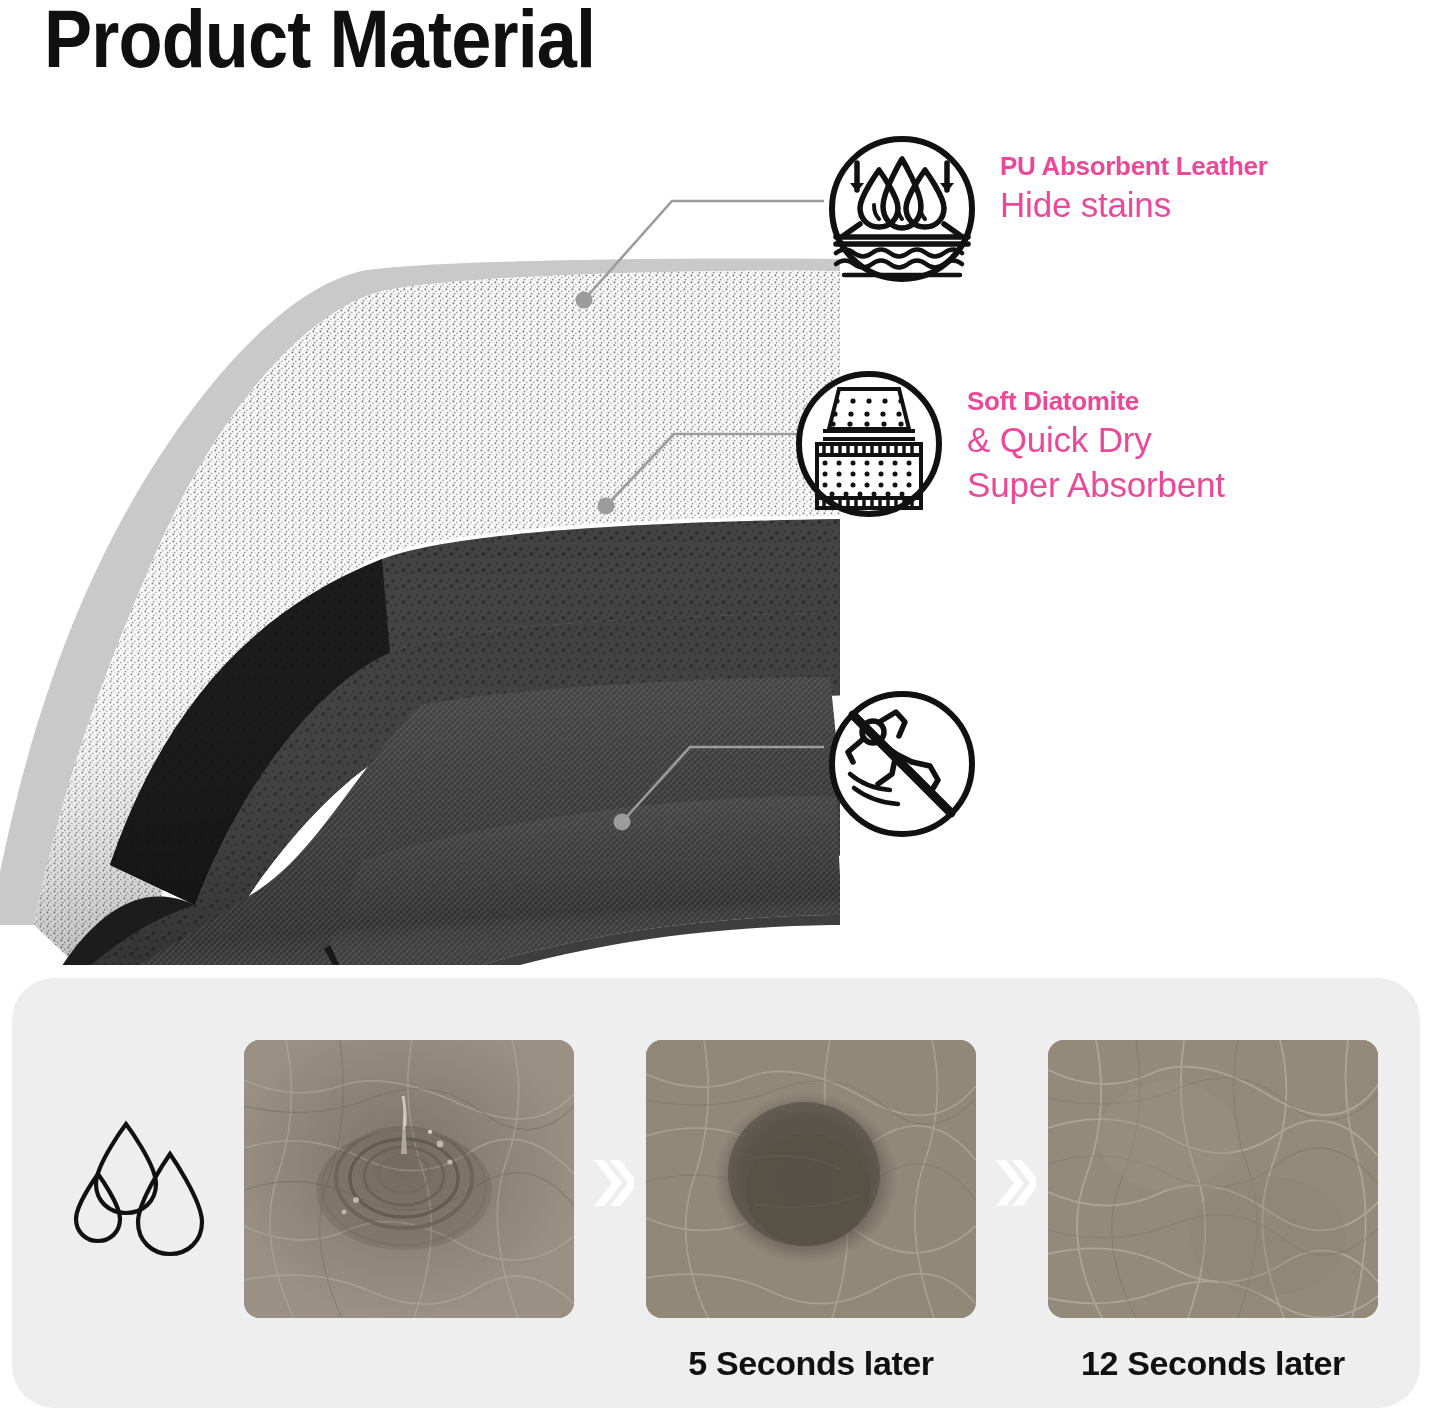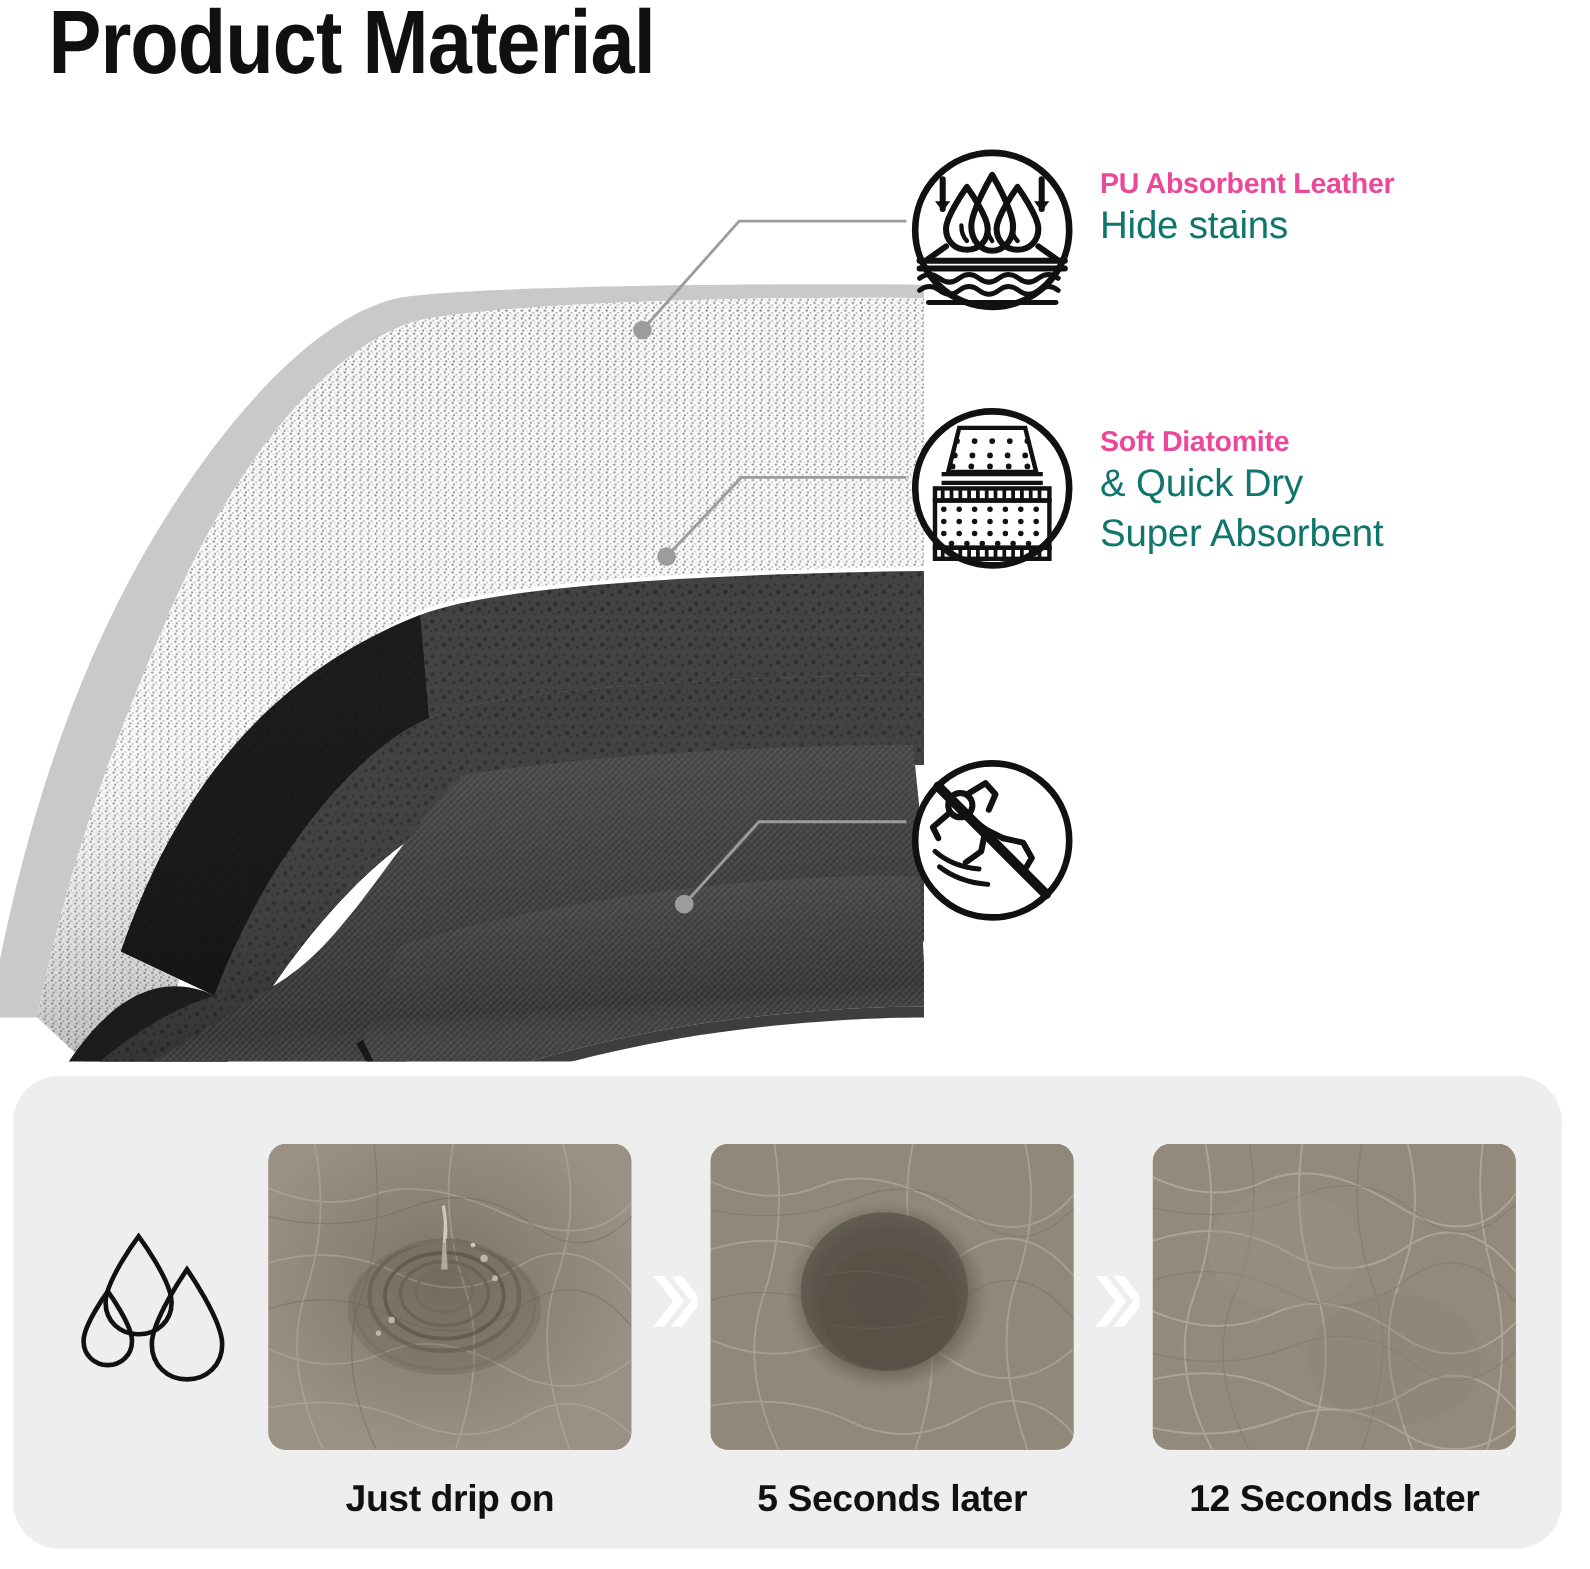--- a/index.html
+++ b/index.html
@@ -72,7 +72,7 @@
     font-size:35px;
     font-weight:400;
     line-height:1.30;
-    color:#0f766e;
+    color:#ec4899;
     white-space:nowrap;
     letter-spacing:-0.2px;
   }

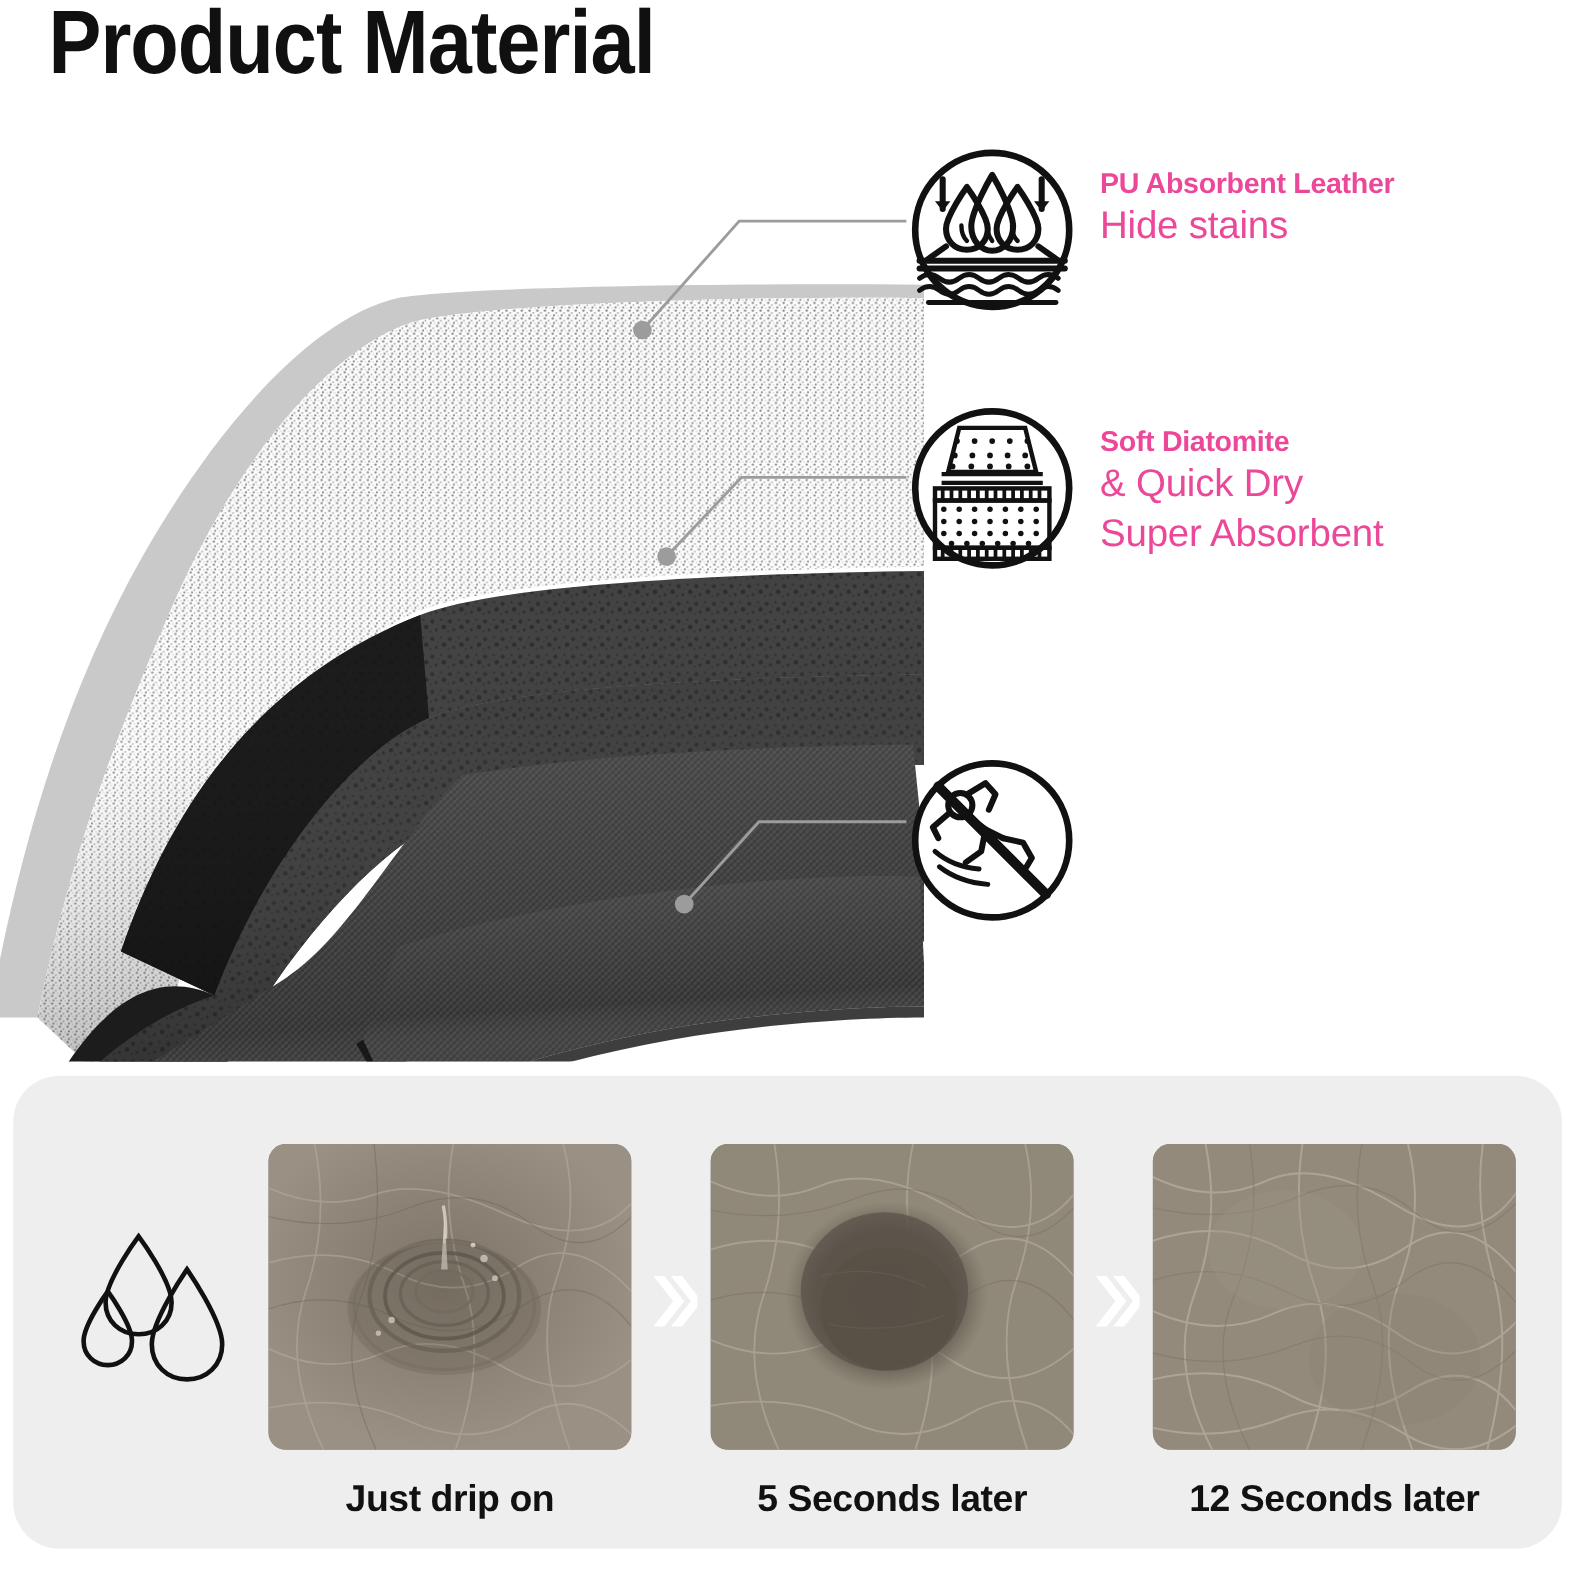--- a/index.html
+++ b/index.html
@@ -50,7 +50,7 @@
     gap:22px;
   }
   #feature-0 { left:826px; top:133px; }
-  #feature-1 { left:826px; top:368px; }
+  #feature-1 { left:793px; top:368px; }
   #feature-2 { left:826px; top:688px; }
 
   .feature-icon {

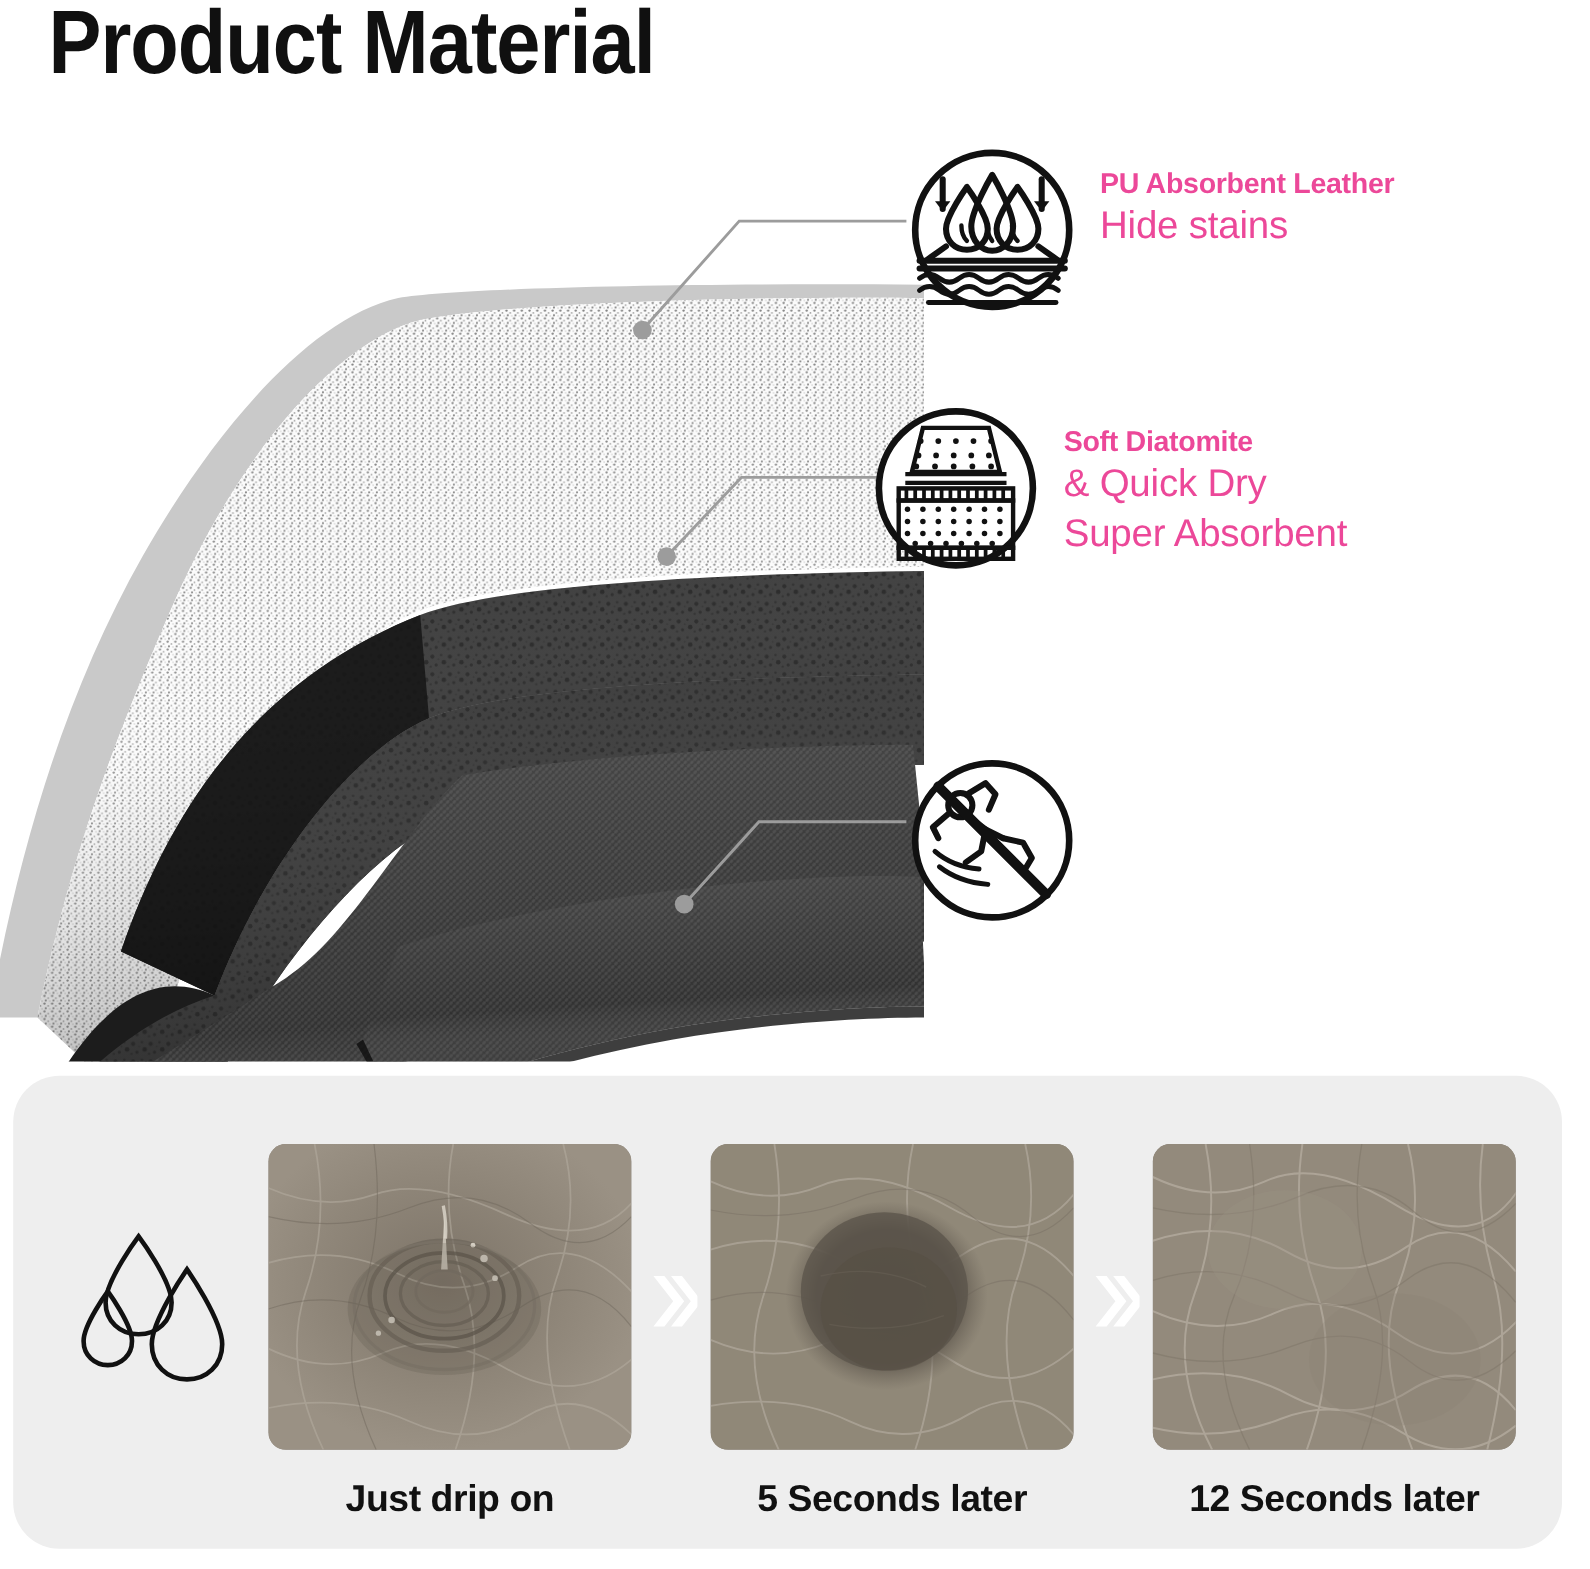--- a/index.html
+++ b/index.html
@@ -478,7 +478,6 @@
         </svg>
       </div>
     </div>
-    <div class="demo-caption">Just drip on</div>
   </div>
 
   <div class="demo-step" id="demo-step-1">

